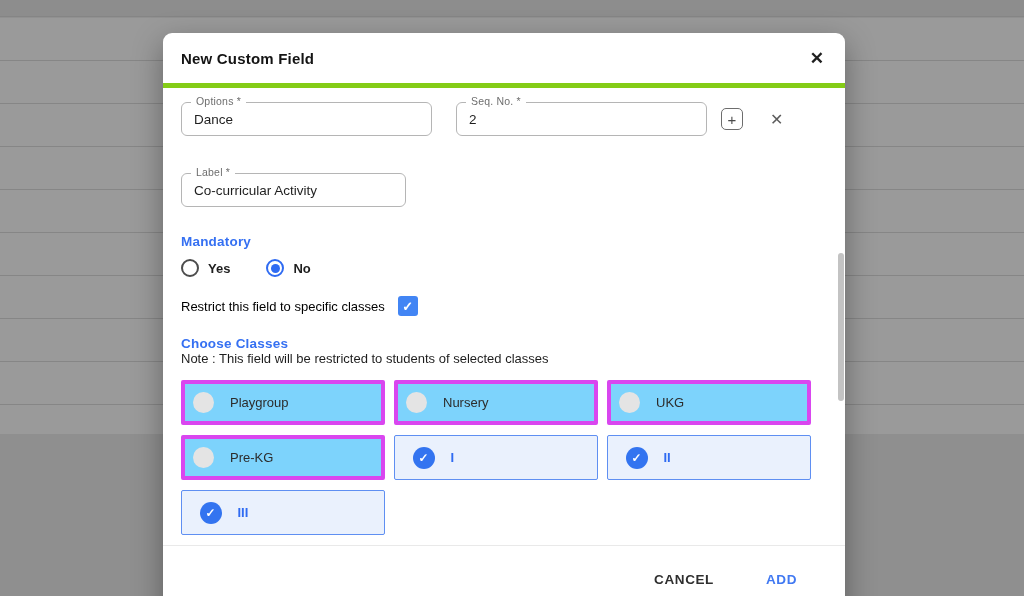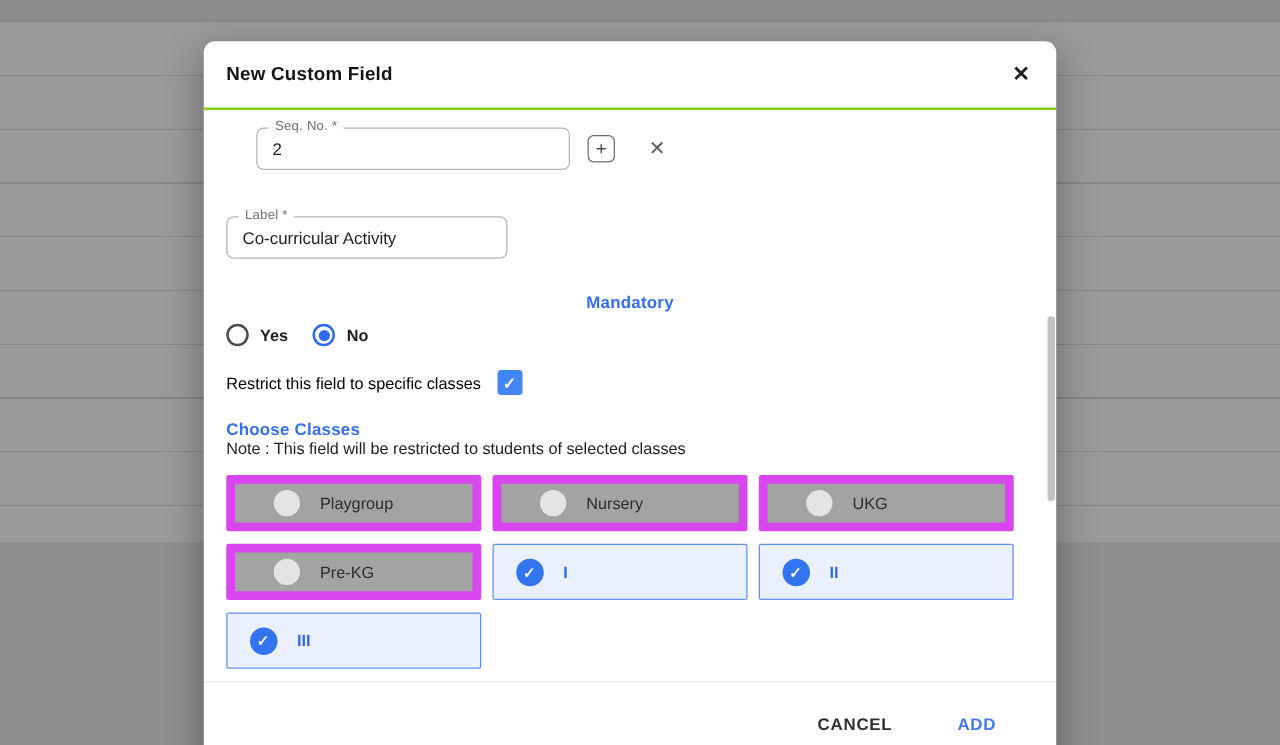--- a/index.html
+++ b/index.html
@@ -17,7 +17,7 @@
            background:#ffffff; border-radius:9px; box-shadow:0 10px 30px rgba(0,0,0,.35); overflow:hidden; }
 
   .modal-header { height:55px; display:flex; align-items:center; justify-content:space-between;
-                  padding:0 19px 0 18px; border-bottom:2px solid #84cc16; }
+                  padding:0 19px 0 18px; border-bottom:5px solid #84cc16; }
   .modal-title { font-size:15px; font-weight:700; color:#141414; letter-spacing:.2px; }
   .close-btn { border:none; background:none; cursor:pointer; font-size:17px; font-weight:700; color:#1f1f1f; line-height:1; padding:2px; }
 

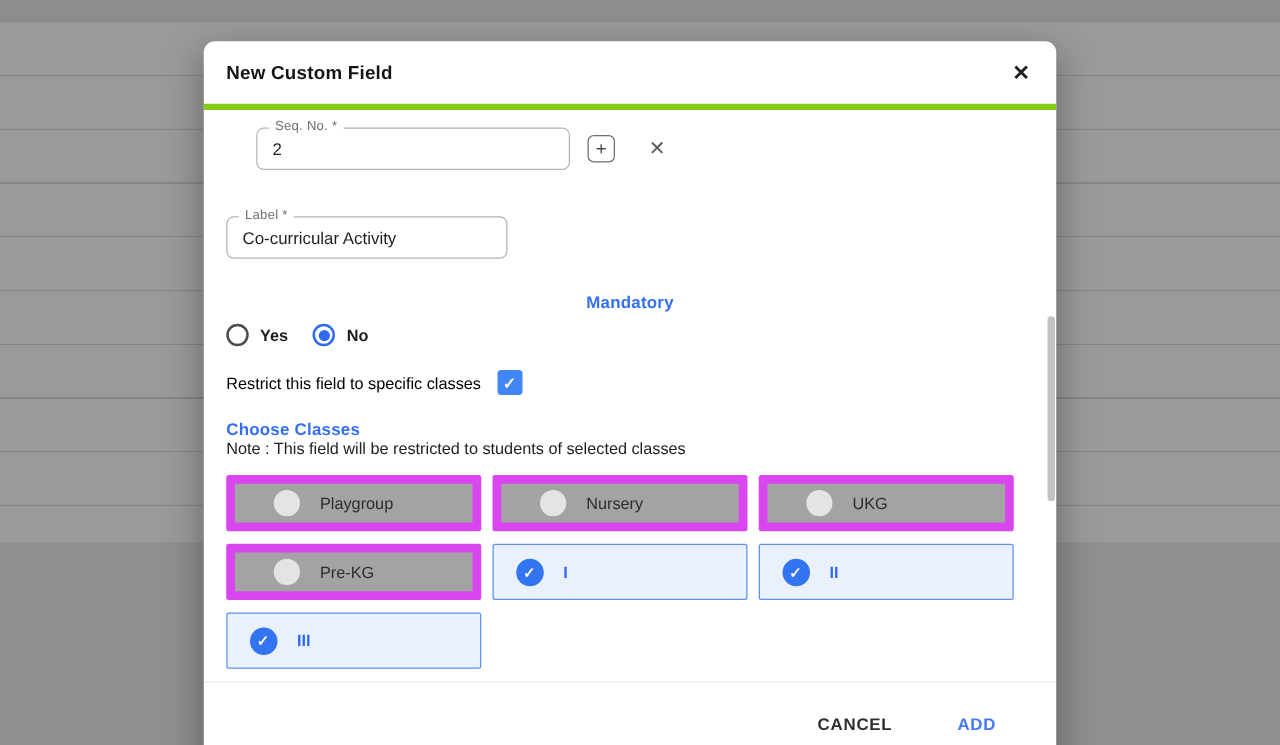--- a/index.html
+++ b/index.html
@@ -100,6 +100,10 @@
   <div class="modal-body">
 
     <div class="field-row">
+      <div class="outlined-field">
+        <span class="flabel">Options *</span>
+        <input class="finput" value="Dance" style="">
+      </div>
       <div class="gap24"></div>
       <div class="outlined-field">
         <span class="flabel">Seq. No. *</span>

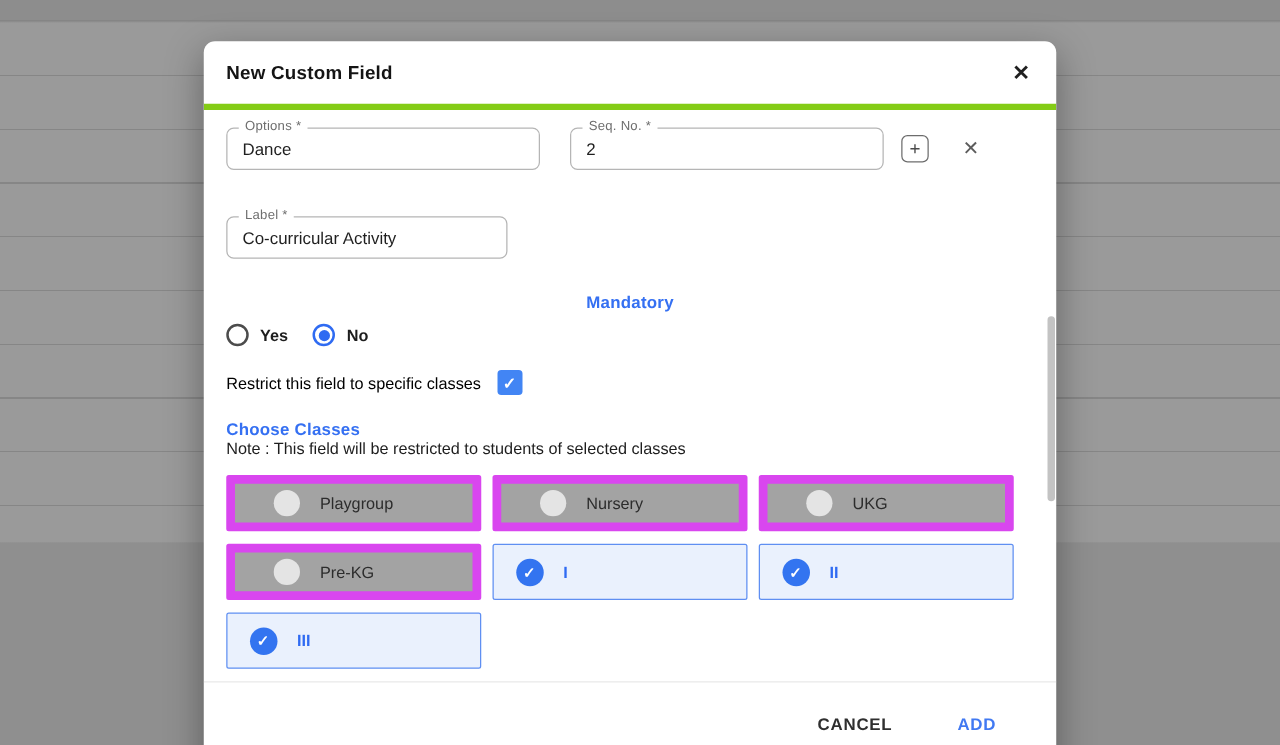--- a/index.html
+++ b/index.html
@@ -38,7 +38,7 @@
   .remove-btn { margin-left:27px; font-size:16px; color:#5c5c5c; font-weight:400; }
 
   .section-heading { font-size:13.5px; font-weight:700; color:#3570f2; letter-spacing:.2px; }
-  .mandatory-heading { margin-top:27px;text-align:center; }
+  .mandatory-heading { margin-top:27px; }
 
   
   .radio-row { display:flex; align-items:center; margin-top:10px; gap:20px; }

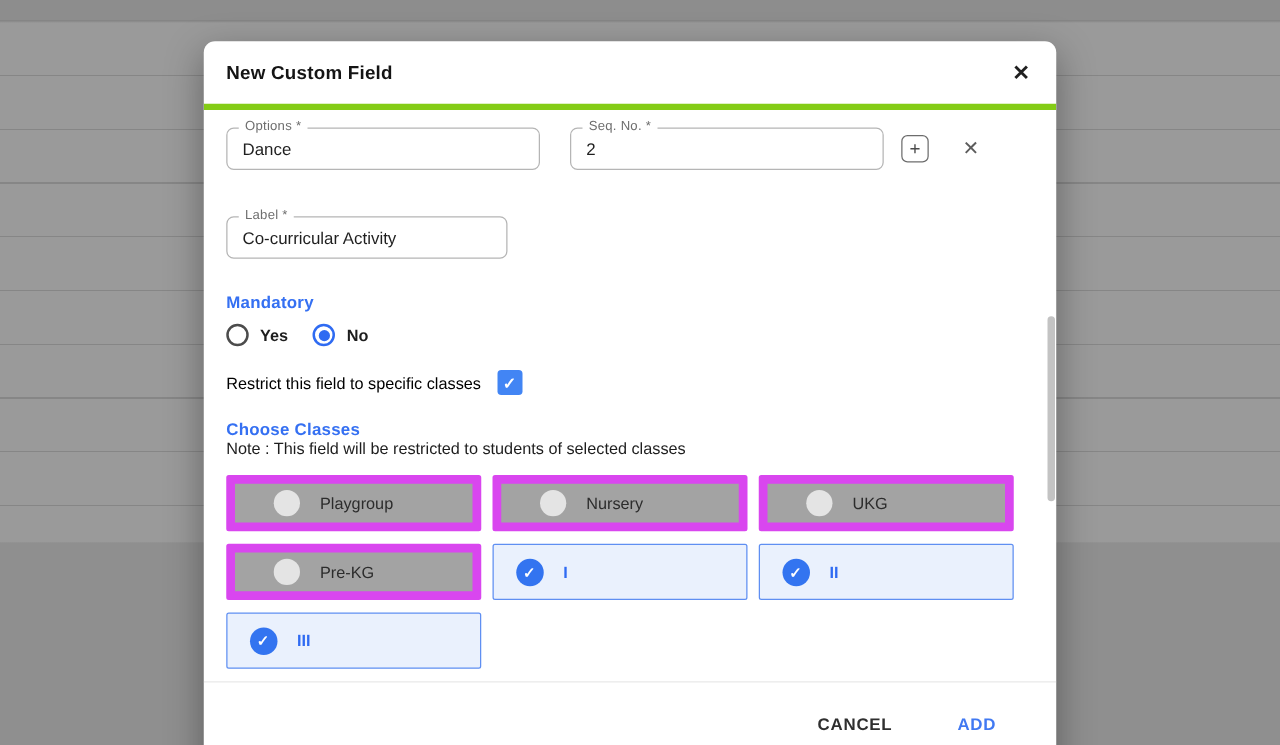--- a/index.html
+++ b/index.html
@@ -41,7 +41,7 @@
   .mandatory-heading { margin-top:27px; }
 
   
-  .radio-row { display:flex; align-items:center; margin-top:10px; gap:20px; }
+  .radio-row { display:flex; align-items:center; margin-top:10px; gap:36px; }
   .radio-opt { display:flex; align-items:center; cursor:pointer; }
   .radio-circle { width:18px; height:18px; border-radius:50%; border:2px solid #4c4c4c; background:#fff;
                   display:flex; align-items:center; justify-content:center; }

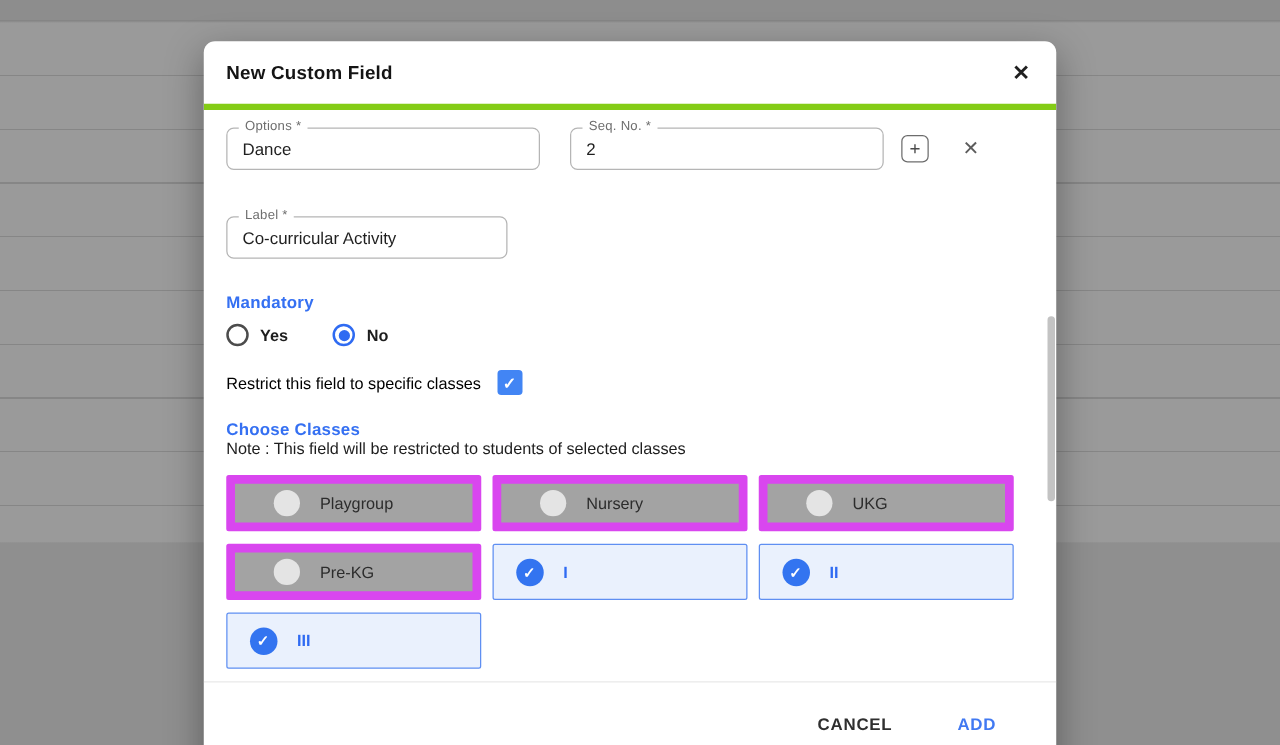--- a/index.html
+++ b/index.html
@@ -61,8 +61,8 @@
 
   
   .class-grid { margin-top:14px; display:grid; grid-template-columns:repeat(3, 204px); gap:10px 9px; }
-  .class-card { height:45px; border:7px solid #d946ef; border-radius:2px; background:#a3a3a3;
-                display:flex; align-items:center; padding-left:31px; cursor:pointer; }
+  .class-card { height:45px; border:4px solid #d946ef; border-radius:2px; background:#7dd3fc;
+                display:flex; align-items:center; padding-left:8px; cursor:pointer; }
   .circ { width:21px; height:21px; border-radius:50%; background:#e4e4e4; flex:0 0 21px;
           display:flex; align-items:center; justify-content:center; color:transparent; font-size:12px; }
   .clabel { margin-left:16px; font-size:13px; color:#2c2c2c; }

